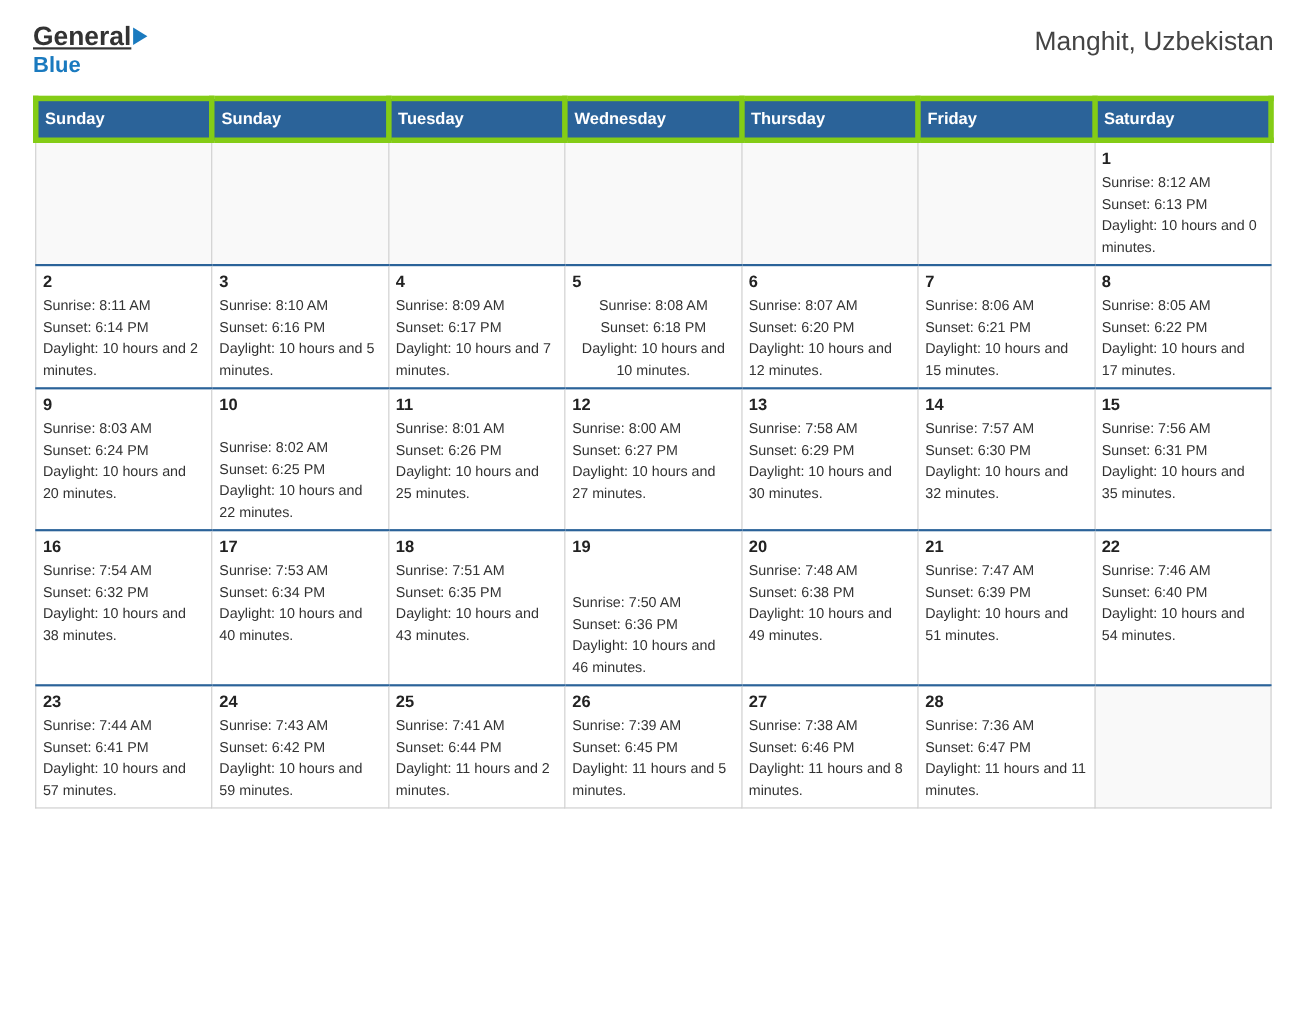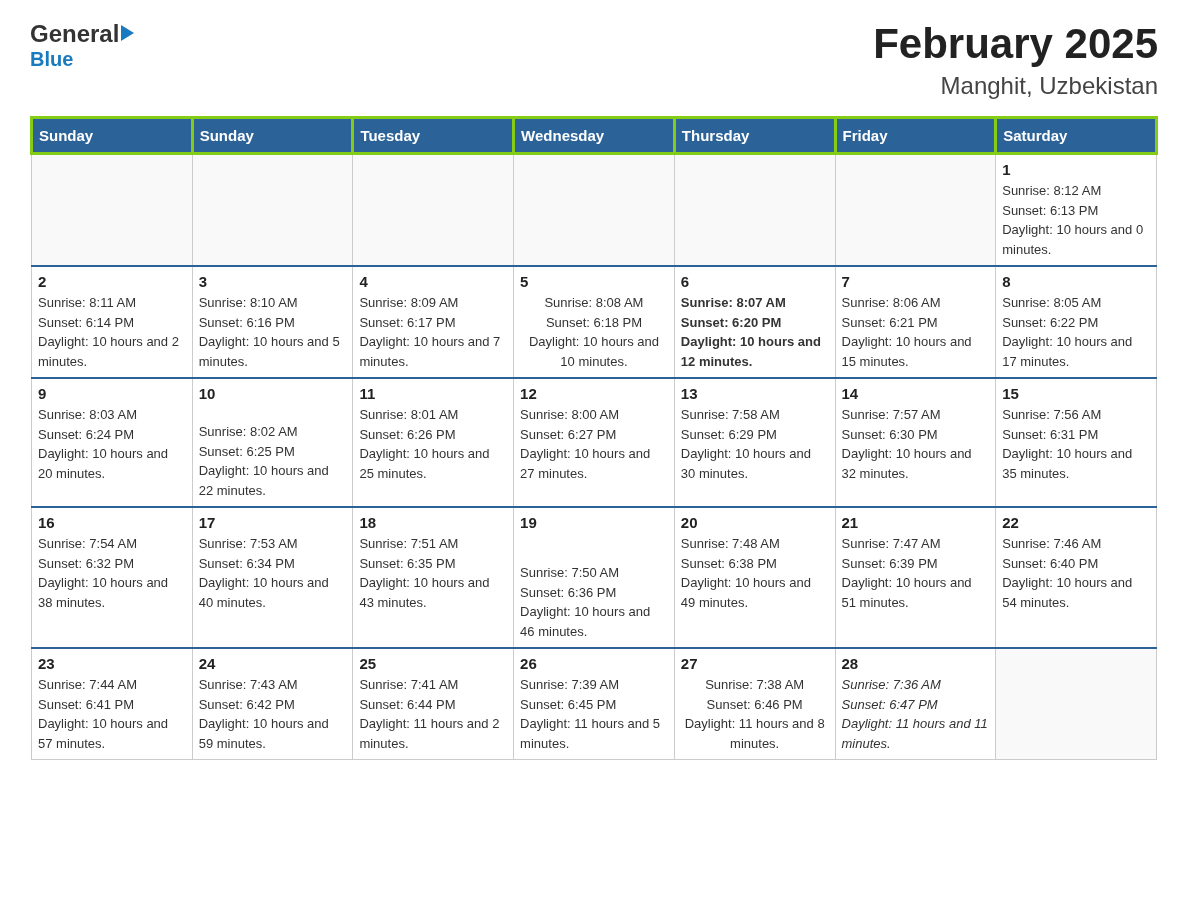--- a/index.html
+++ b/index.html
@@ -84,6 +84,7 @@
       font-size: 24px;
       font-weight: bold;
       color: #333;
+      text-decoration: underline;
     }
     .logo-arrow {
       display: inline-block;

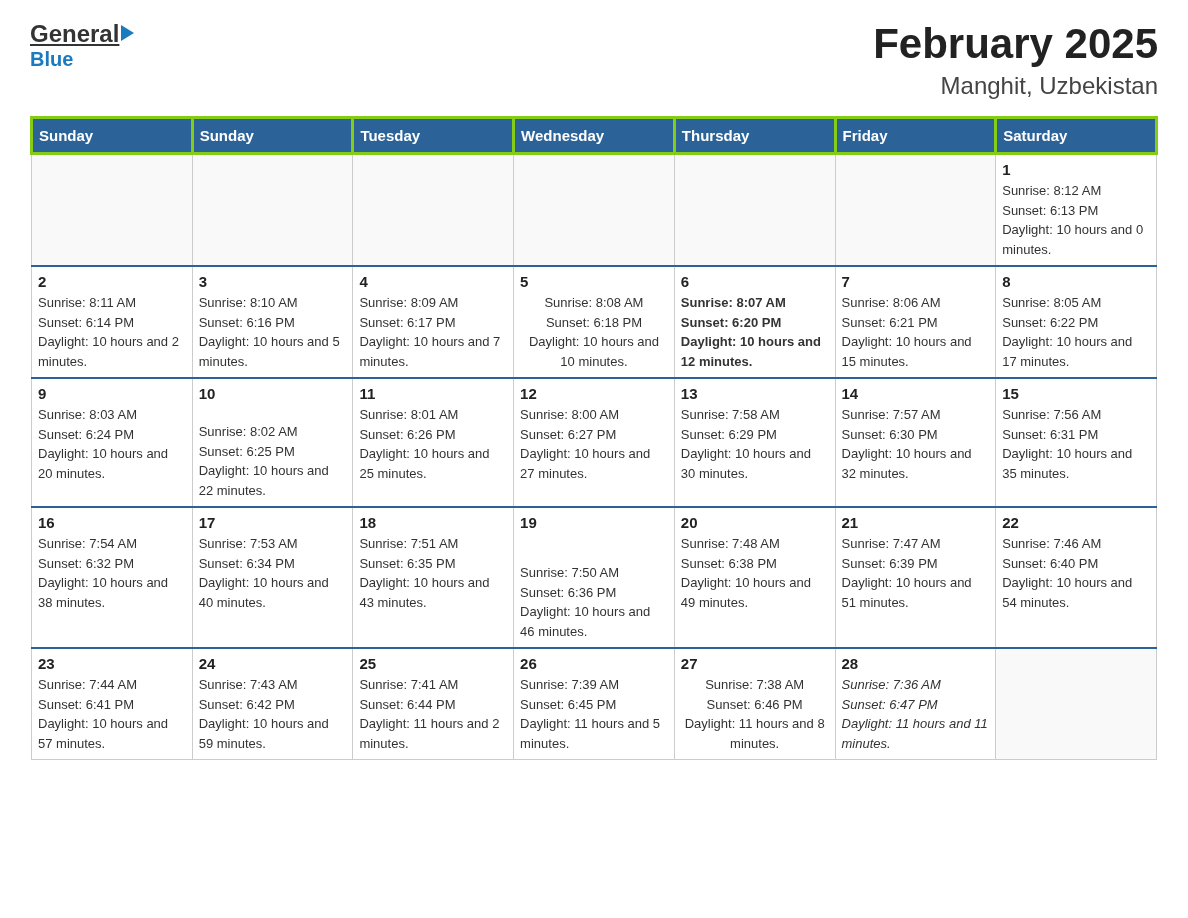--- a/index.html
+++ b/index.html
@@ -119,7 +119,6 @@
     </div>
   </div>
   <div class="title-block">
-    <div class="month-title">February 2025</div>
     <div class="location">Manghit, Uzbekistan</div>
   </div>
 </div>

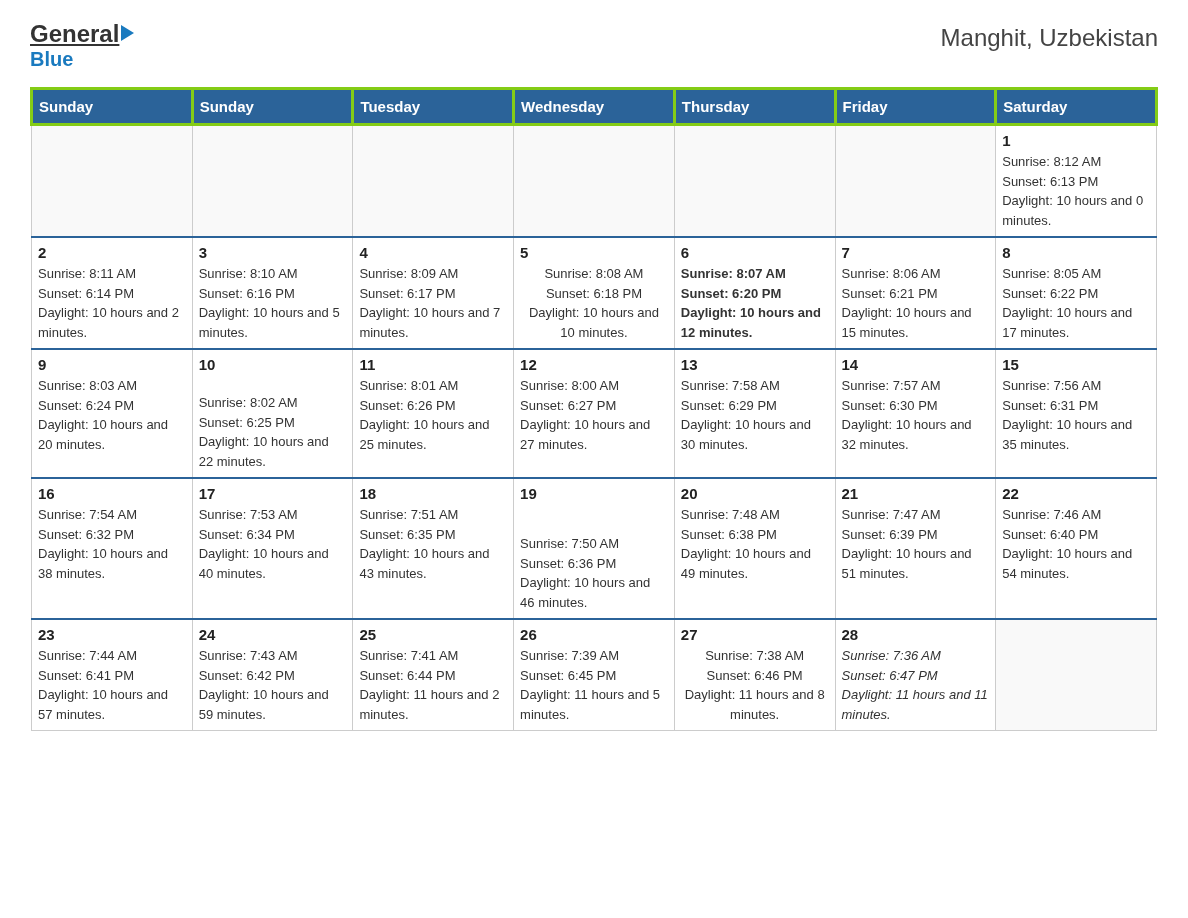--- a/index.html
+++ b/index.html
@@ -44,7 +44,7 @@
       font-weight: bold;
       padding: 8px 6px;
       text-align: left;
-      border: 3px solid #84cc16;
+      border: 5px solid #84cc16;
     }
     .calendar tbody tr td {
       vertical-align: top;

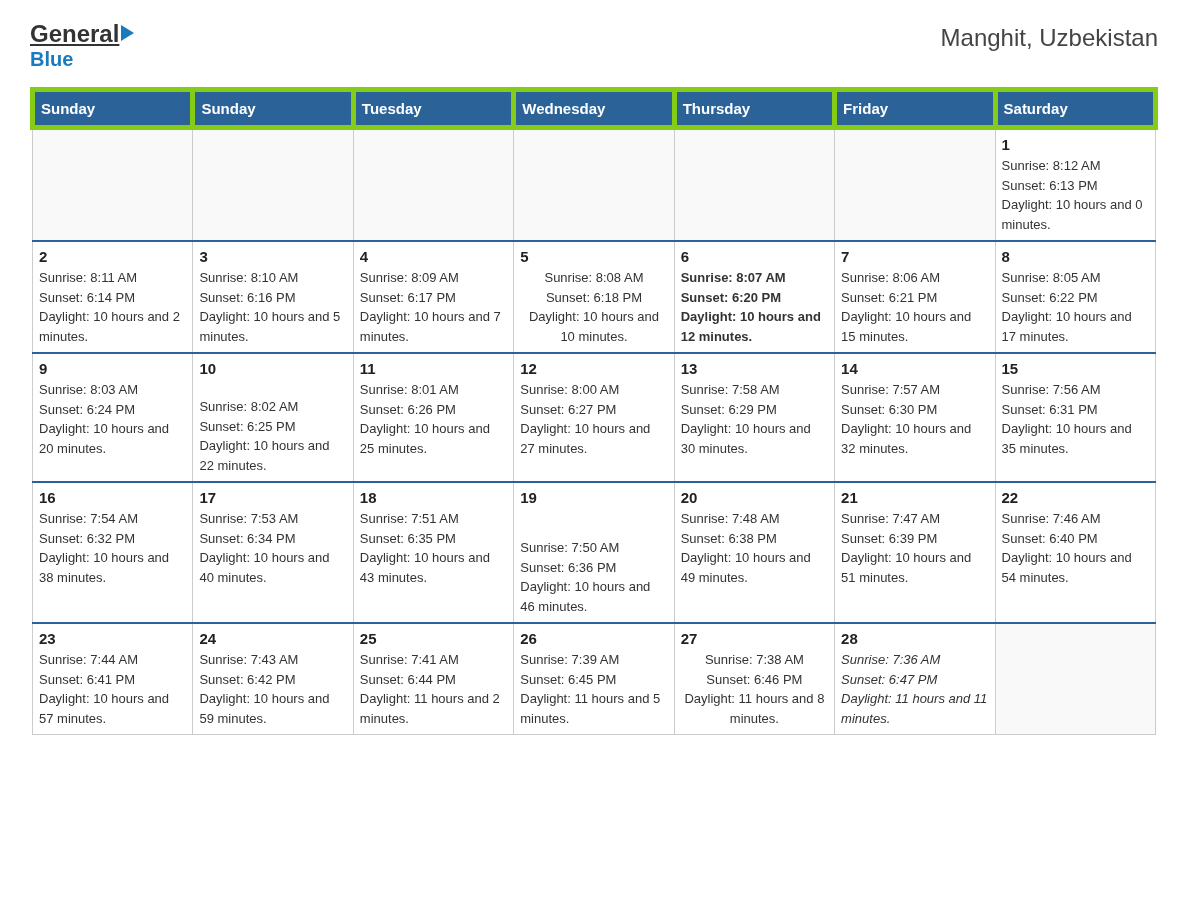--- a/index.html
+++ b/index.html
@@ -177,7 +177,7 @@
         </td>
         <td>
           <span class="day-num">6</span>
-          <div class="day-info" style="white-space: pre-line; font-weight: bold;">Sunrise: 8:07 AM
+          <div class="day-info" style="white-space: pre-line;">Sunrise: 8:07 AM
 Sunset: 6:20 PM
 Daylight: 10 hours and 12 minutes.</div>
         </td>

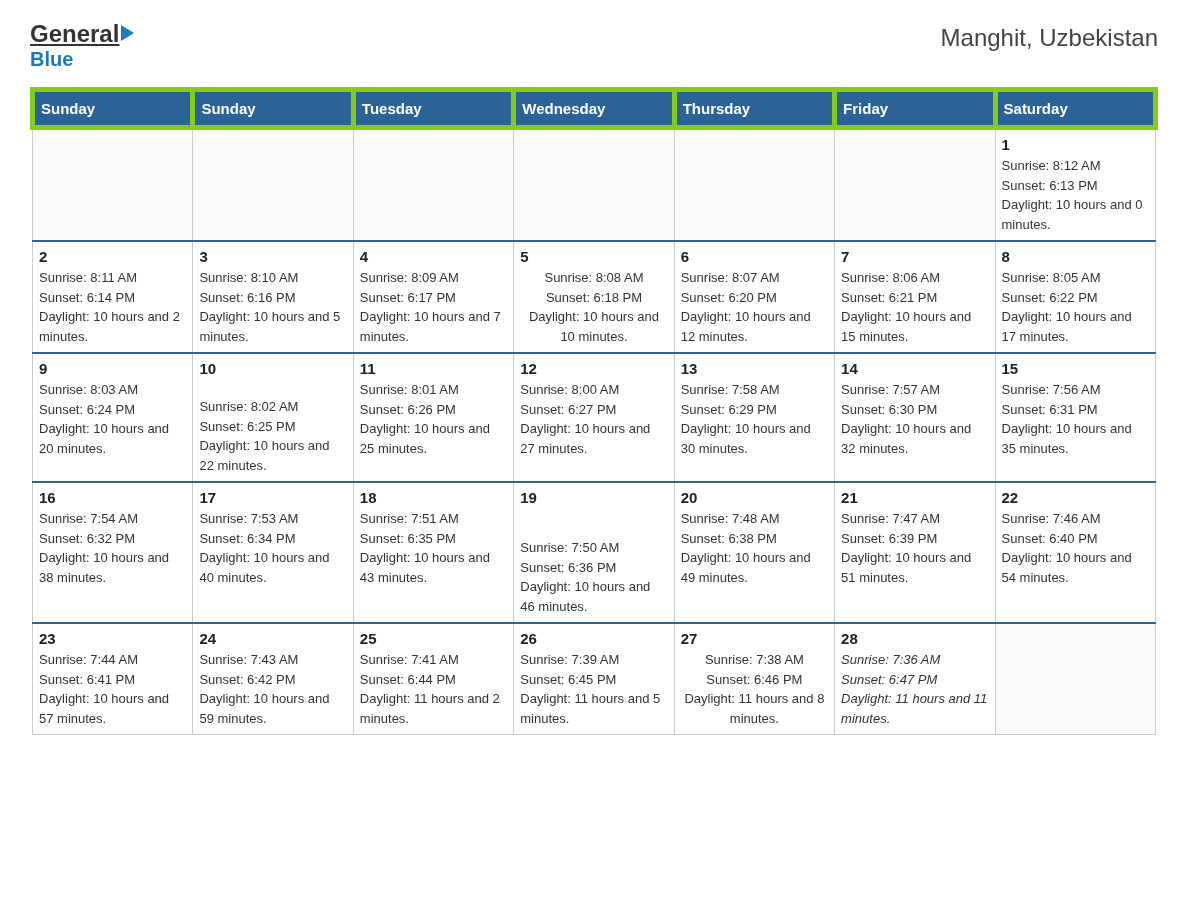--- a/index.html
+++ b/index.html
@@ -309,7 +309,7 @@
         </td>
         <td>
           <span class="day-num">27</span>
-          <div class="day-info" style="white-space: pre-line; text-align: center;">Sunrise: 7:38 AM
+          <div class="day-info" style="white-space: pre-line;">Sunrise: 7:38 AM
 Sunset: 6:46 PM
 Daylight: 11 hours and 8 minutes.</div>
         </td>

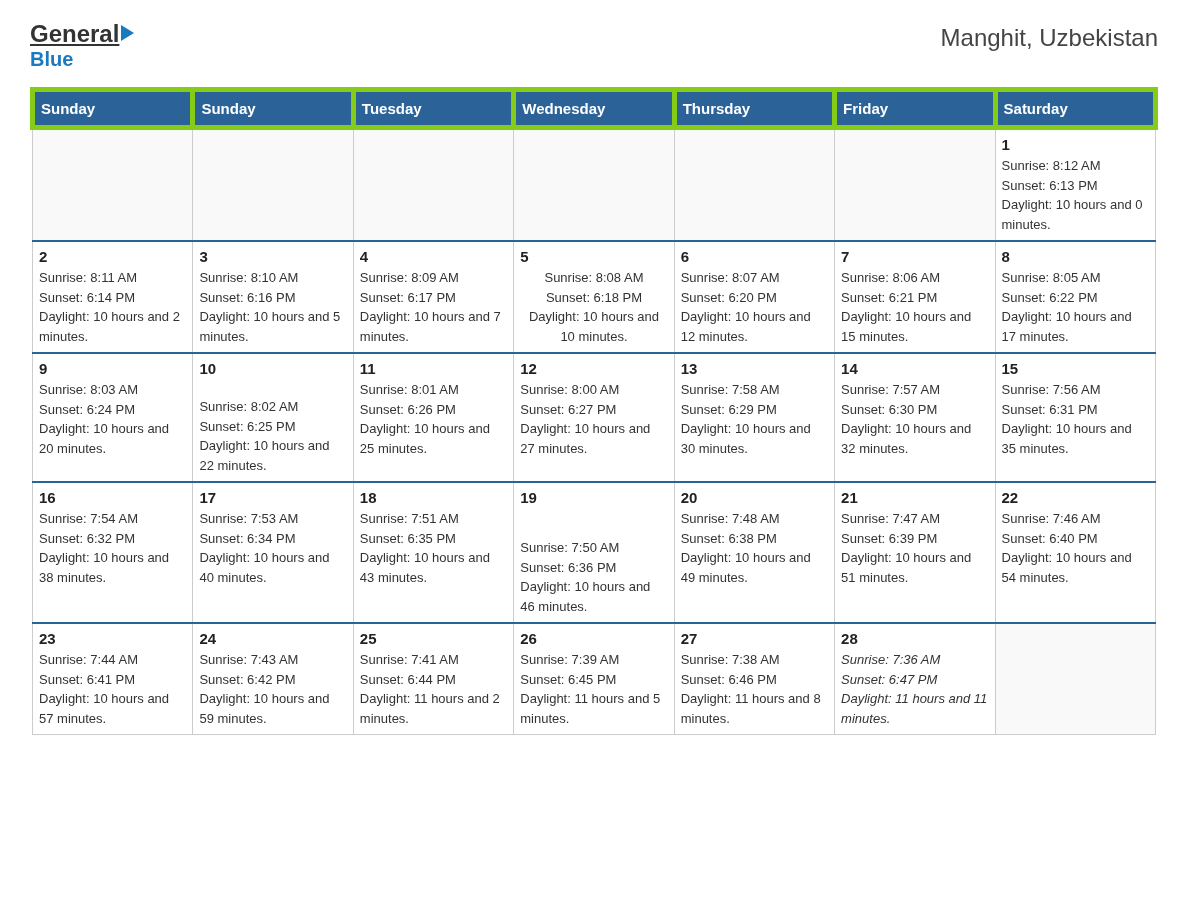--- a/index.html
+++ b/index.html
@@ -315,7 +315,7 @@
         </td>
         <td>
           <span class="day-num">28</span>
-          <div class="day-info" style="white-space: pre-line; font-style: italic;">Sunrise: 7:36 AM
+          <div class="day-info" style="white-space: pre-line;">Sunrise: 7:36 AM
 Sunset: 6:47 PM
 Daylight: 11 hours and 11 minutes.</div>
         </td>

